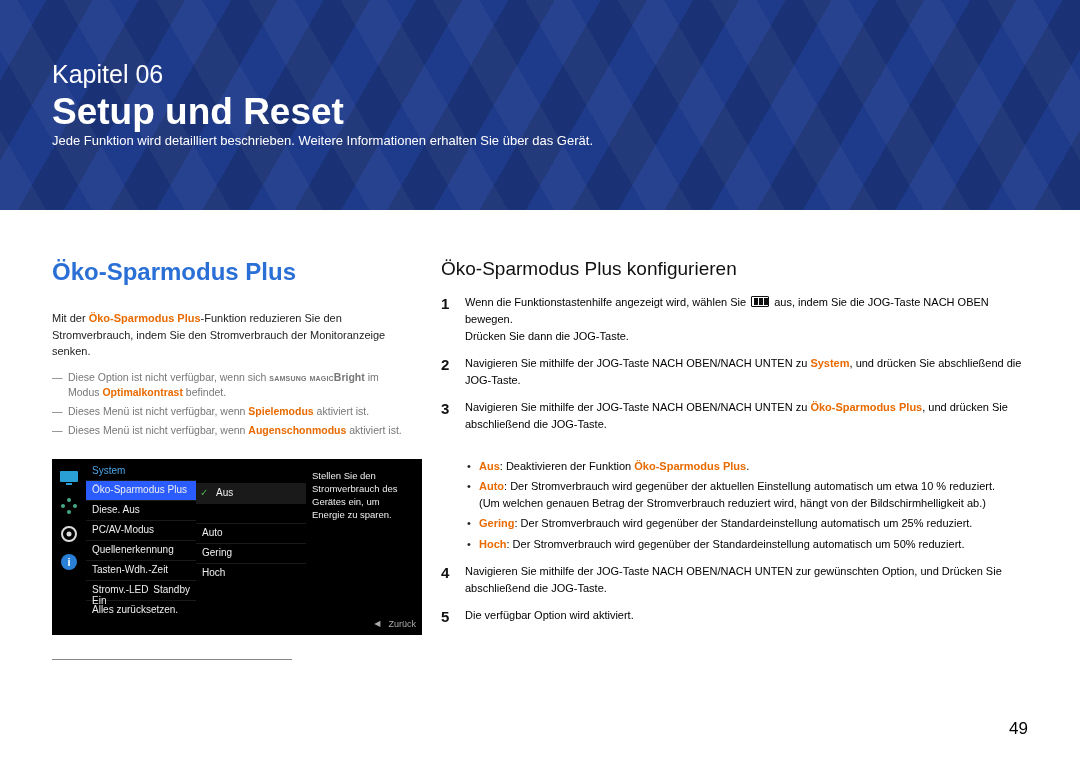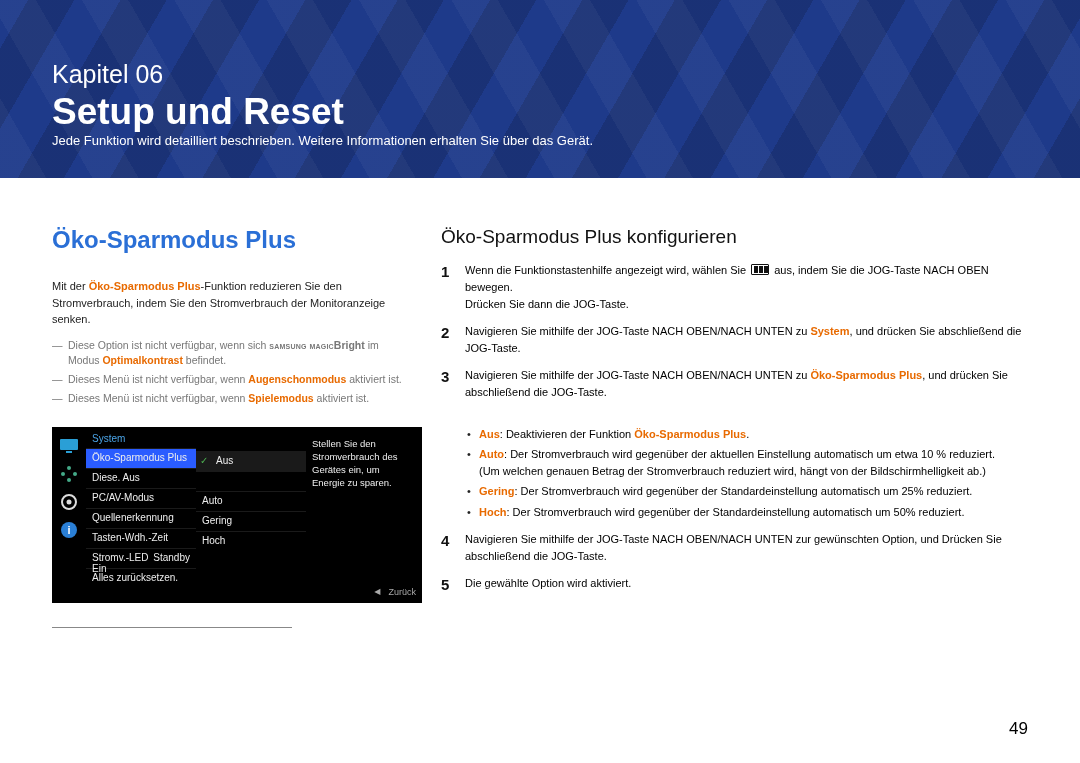--- a/index.html
+++ b/index.html
@@ -12,7 +12,7 @@
     overflow: hidden;
   }
   .header {
-    height: 178px;
+    height: 210px;
     background: linear-gradient(135deg, #1e3a8a 0%, #1e3a8a 100%);
     background-color: #1e3a8a;
     color: #fff;

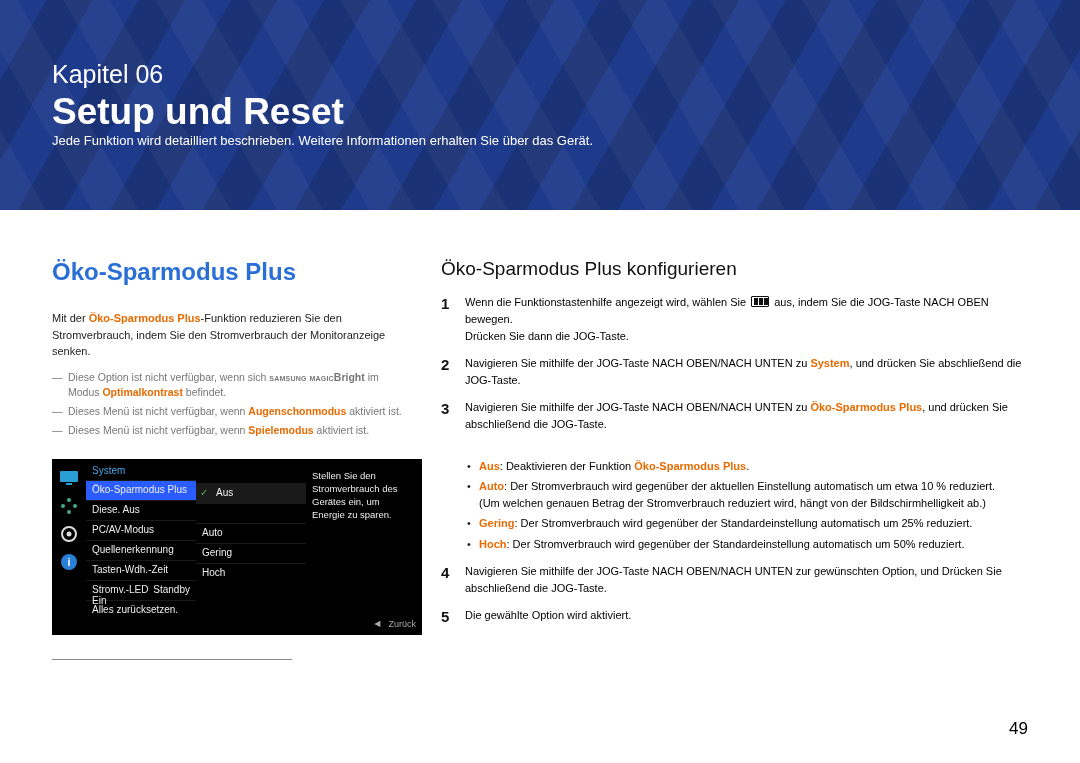--- a/index.html
+++ b/index.html
@@ -103,10 +103,10 @@
         <span>Diese Option ist nicht verfügbar, wenn sich </span><span class="magic">SAMSUNG</span> <span class="magic">MAGIC</span><b>Bright</b><span> im Modus </span><span class="orange">Optimalkontrast</span><span> befindet.</span>
       </div>
       <div class="dash-item">
+        <span>Dieses Menü ist nicht verfügbar, wenn </span><span class="orange">Spielemodus</span><span> aktiviert ist.</span>
+      </div>
+      <div class="dash-item">
         <span>Dieses Menü ist nicht verfügbar, wenn </span><span class="orange">Augenschonmodus</span><span> aktiviert ist.</span>
-      </div>
-      <div class="dash-item">
-        <span>Dieses Menü ist nicht verfügbar, wenn </span><span class="orange">Spielemodus</span><span> aktiviert ist.</span>
       </div>
     </div>
 

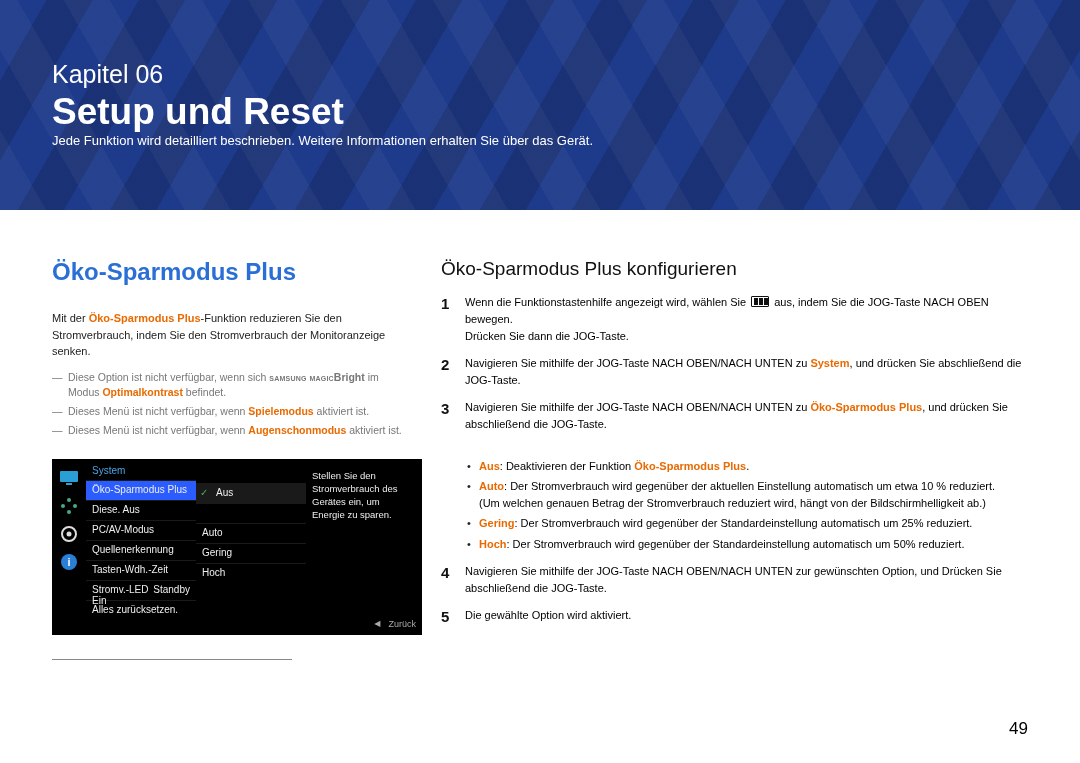--- a/index.html
+++ b/index.html
@@ -194,7 +194,7 @@
         </ul>
       </li>
       <li>Navigieren Sie mithilfe der JOG-Taste NACH OBEN/NACH UNTEN zur gewünschten Option, und Drücken Sie abschließend die JOG-Taste.</li>
-      <li>Die gewählte Option wird aktiviert.</li>
+      <li>Die verfügbar Option wird aktiviert.</li>
     </ol>
   </div>
 </div>

